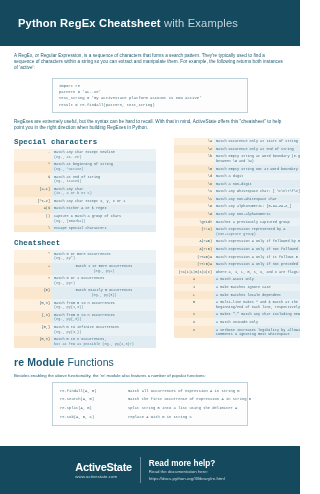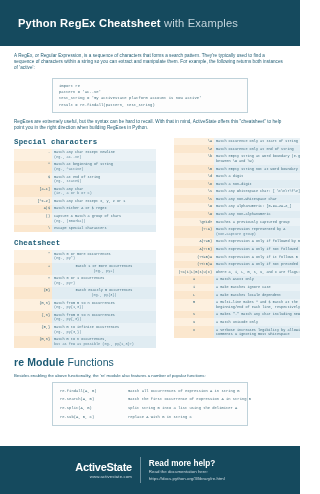--- a/index.html
+++ b/index.html
@@ -98,7 +98,7 @@
     display:flex; align-items:center; justify-content:center; gap:0px;
     margin-top:6px;
   }
-  .brand{text-align:right; padding-right:8px;}
+  .brand{padding-right:8px;}
   .brand .logo{
     color:#fff; font-weight:bold; font-size:11px; letter-spacing:-.3px;
     font-family:"Liberation Sans", sans-serif;

